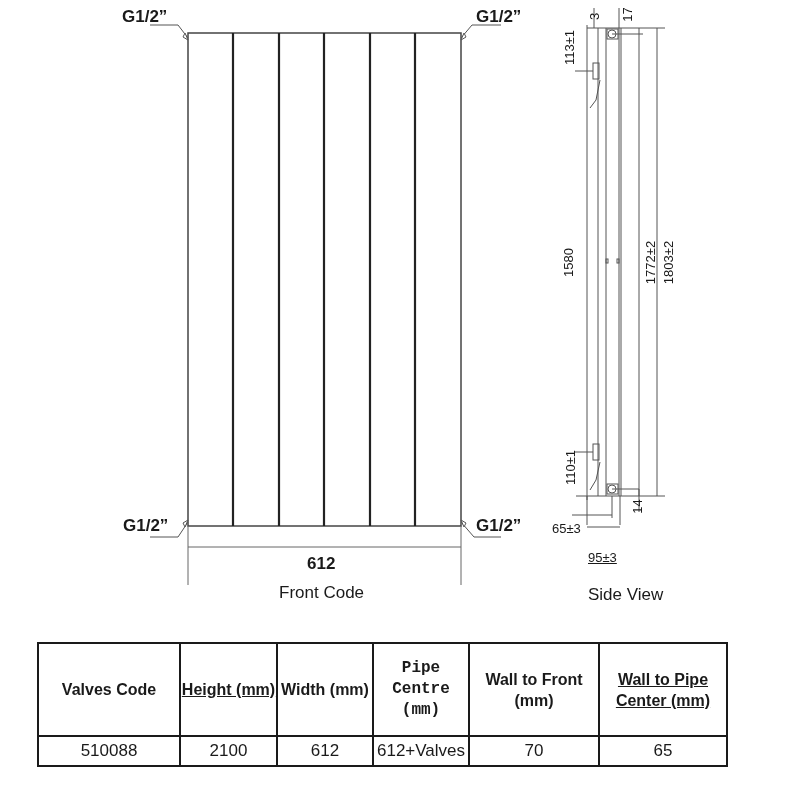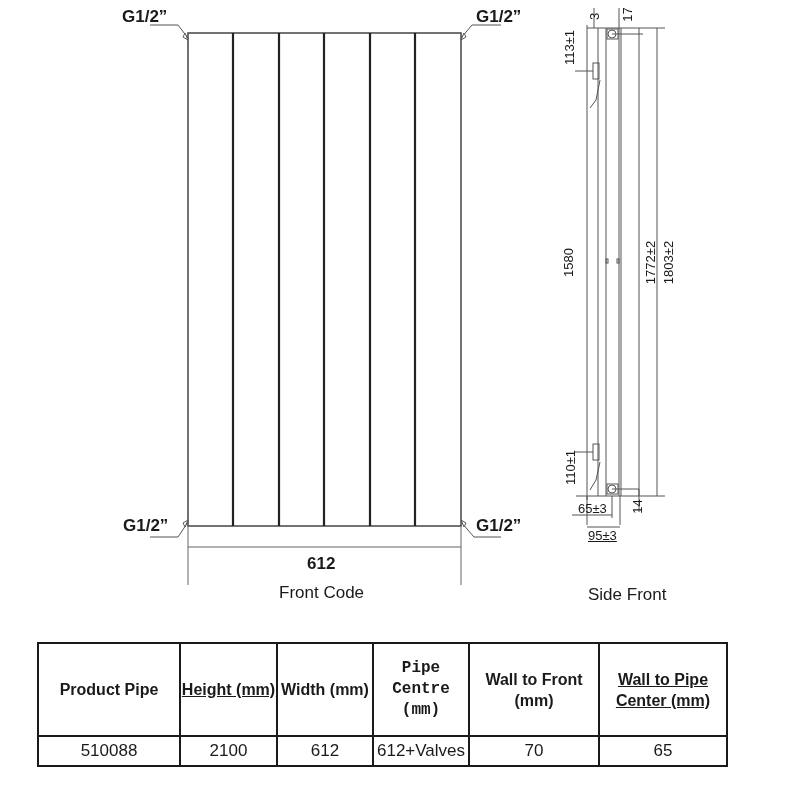--- a/index.html
+++ b/index.html
@@ -108,7 +108,7 @@
   <span class="lbl dimv" style="left:647px;top:256px;">1803±2</span>
   <span class="lbl dimv" style="left:553px;top:461px;">110±1</span>
   <span class="lbl dimv" style="left:630px;top:500px;">14</span>
-  <span class="lbl dims" style="left:552px;top:502px;margin-left:26px;">65±3</span>
+  <span class="lbl dims" style="left:552px;top:522px;">65±3</span>
   <span class="lbl dims" style="left:588px;top:529px;text-decoration:underline;">95±3</span>
   <span class="lbl view-title" style="left:588px;top:586px;">Side Front</span>
 </div>

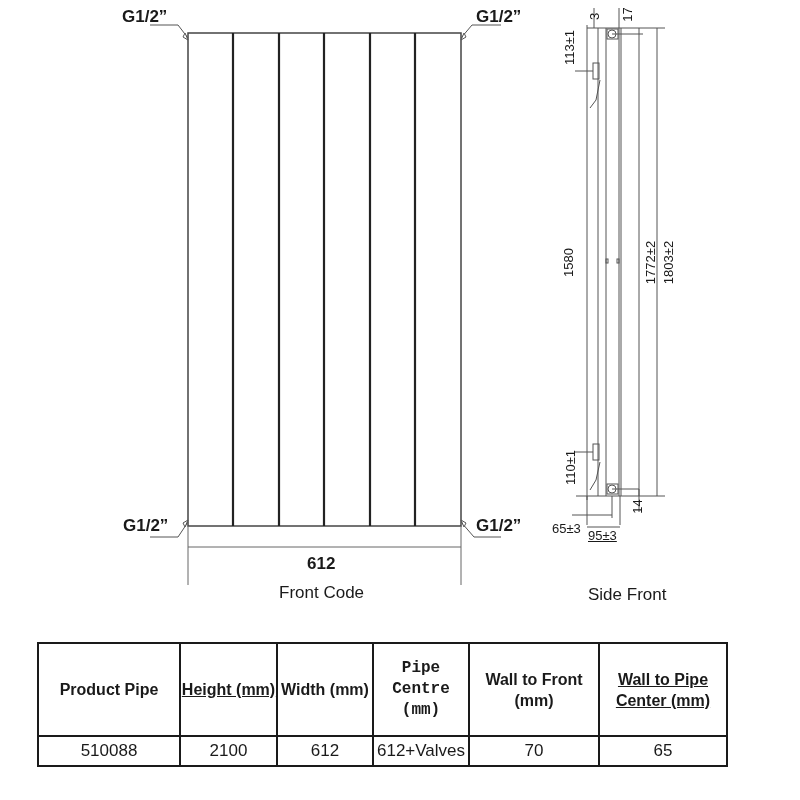--- a/index.html
+++ b/index.html
@@ -109,7 +109,7 @@
   <span class="lbl dimv" style="left:553px;top:461px;">110±1</span>
   <span class="lbl dimv" style="left:630px;top:500px;">14</span>
   <span class="lbl dims" style="left:552px;top:522px;">65±3</span>
-  <span class="lbl dims" style="left:588px;top:529px;text-decoration:underline;">95±3</span>
+  <span class="lbl dims" style="left:588px;top:551px;text-decoration:underline;">95±3</span>
   <span class="lbl view-title" style="left:588px;top:586px;">Side Front</span>
 </div>
 

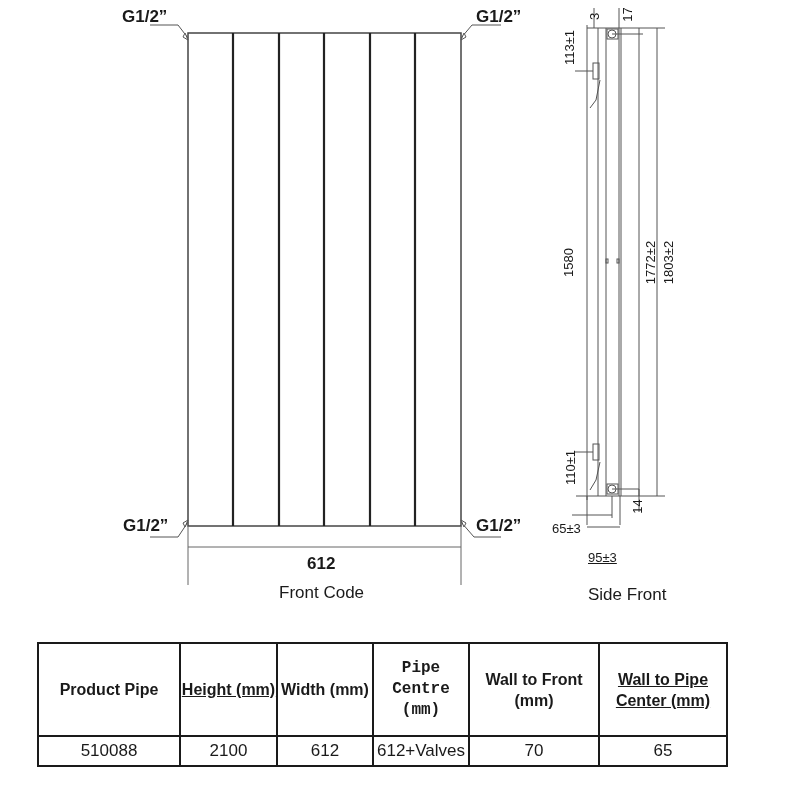--- a/index.html
+++ b/index.html
@@ -110,7 +110,7 @@
   <span class="lbl dimv" style="left:630px;top:500px;">14</span>
   <span class="lbl dims" style="left:552px;top:522px;">65±3</span>
   <span class="lbl dims" style="left:588px;top:551px;text-decoration:underline;">95±3</span>
-  <span class="lbl view-title" style="left:588px;top:586px;">Side Front</span>
+  <span class="lbl view-title" style="left:588px;top:586px;">Side View</span>
 </div>
 
 <table class="spec-table">

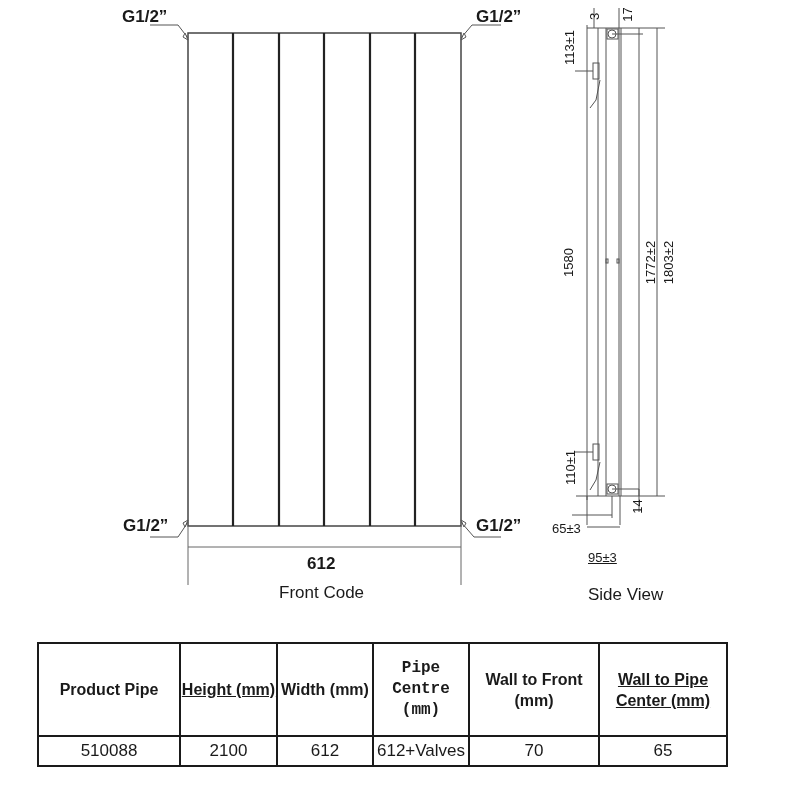--- a/index.html
+++ b/index.html
@@ -116,7 +116,7 @@
 <table class="spec-table">
   <thead>
     <tr>
-      <th class="c1">Product  Pipe</th>
+      <th class="c1">Valves  Code</th>
       <th class="c2">Height (mm)</th>
       <th class="c3">Width (mm)</th>
       <th class="c4">Pipe Centre (mm)</th>

